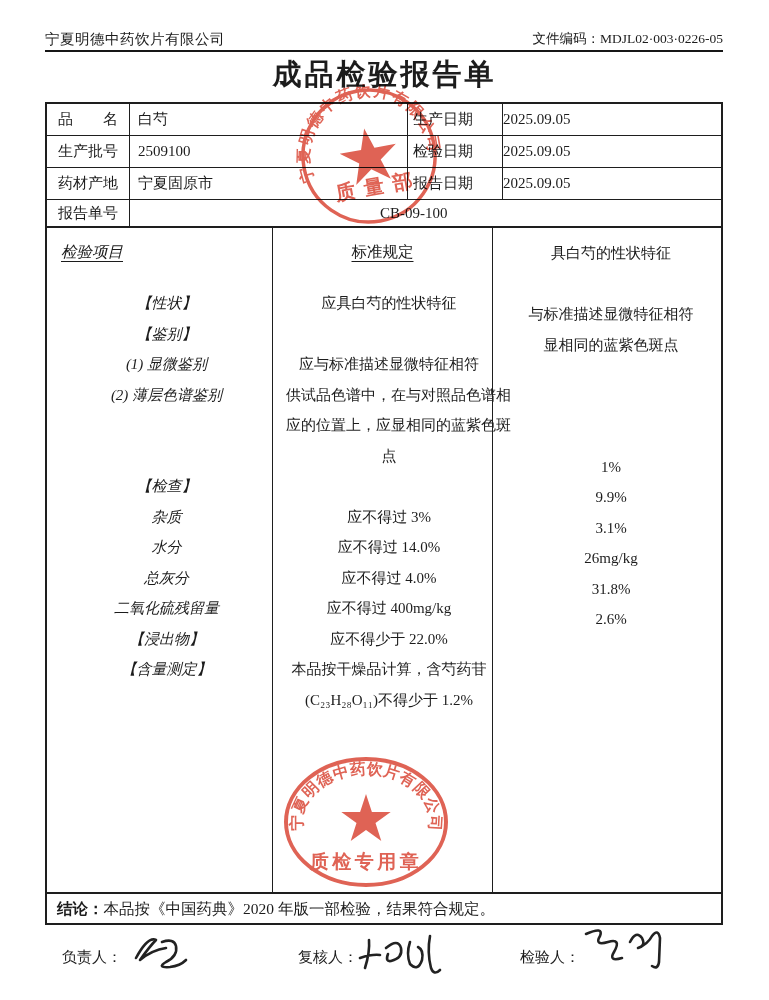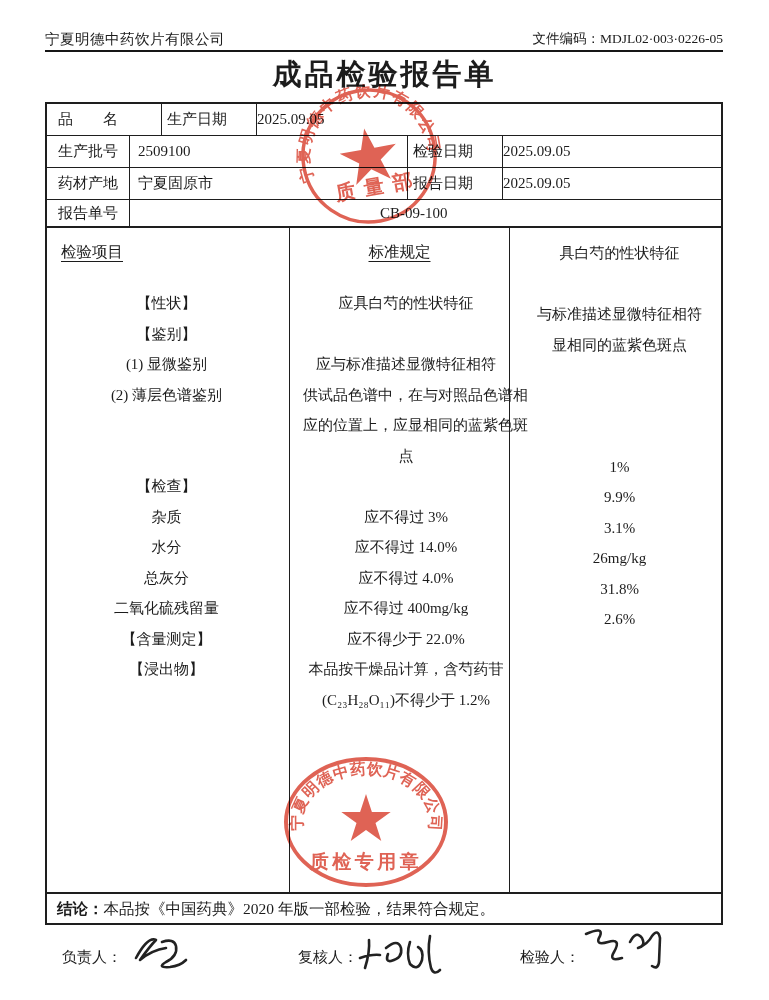--- a/index.html
+++ b/index.html
@@ -78,6 +78,7 @@
 
   <div class="info-row">
     <div class="c-label1">品　　名</div>
+    <div class="c-value1">白芍</div>
     <div class="c-label2">生产日期</div>
     <div class="c-value2">2025.09.05</div>
   </div>

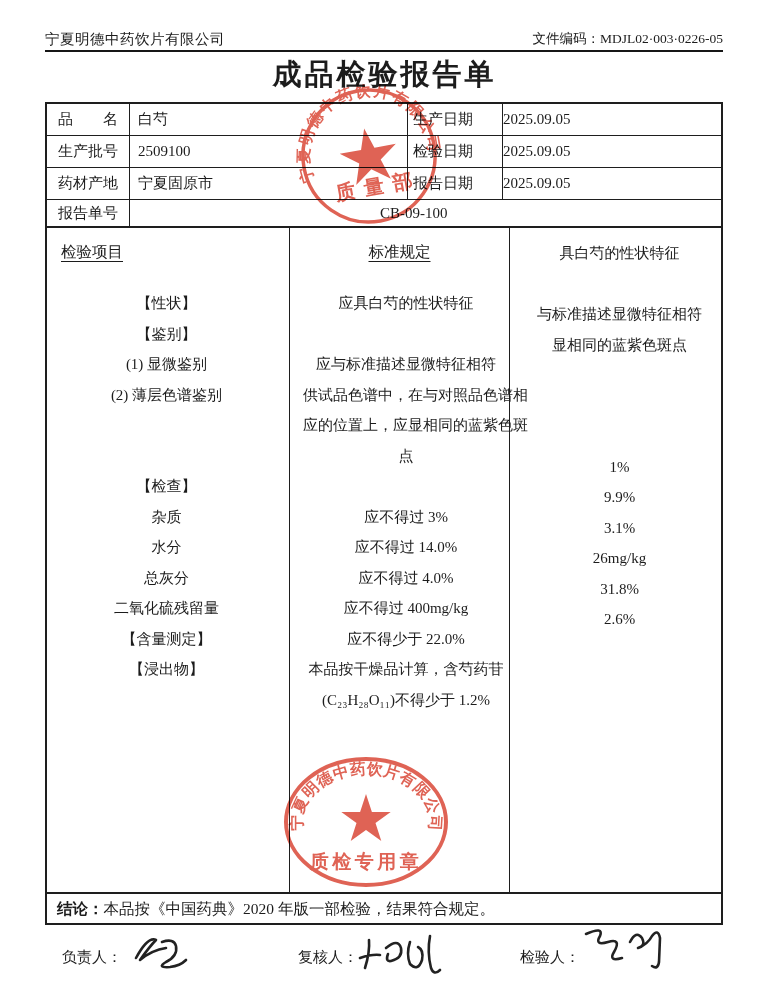--- a/index.html
+++ b/index.html
@@ -35,7 +35,7 @@
 
   #main-table { display:flex; height:664px; }
   .m-col { height:100%; }
-  .m-col1 { width:225px; }
+  .m-col1 { width:225px;font-style:italic; }
   .m-col2 { width:220px; border-left:1.5px solid #1e1e1e;margin-left:17px; }
   .m-col3 { flex:1;      border-left:1.5px solid #1e1e1e; }
   .m-head { height:50px; padding-top:14px; font-size:15.5px; }

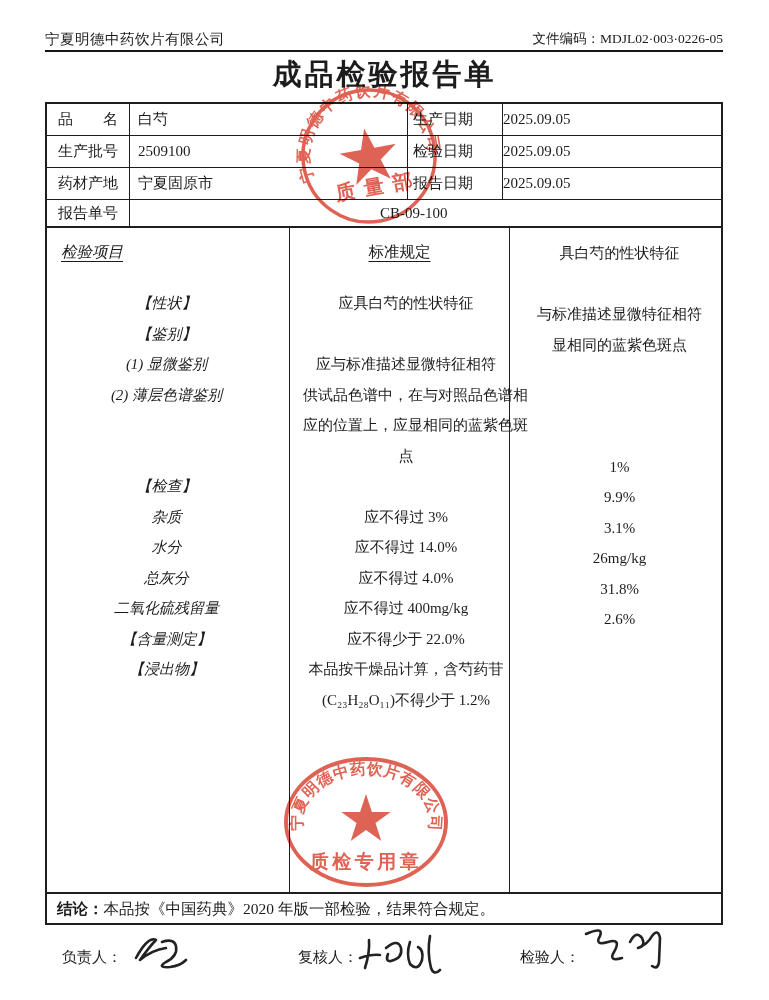--- a/index.html
+++ b/index.html
@@ -36,7 +36,7 @@
   #main-table { display:flex; height:664px; }
   .m-col { height:100%; }
   .m-col1 { width:225px;font-style:italic; }
-  .m-col2 { width:220px; border-left:1.5px solid #1e1e1e;margin-left:17px; }
+  .m-col2 { width:220px; border-left:1.5px solid #1e1e1e; }
   .m-col3 { flex:1;      border-left:1.5px solid #1e1e1e; }
   .m-head { height:50px; padding-top:14px; font-size:15.5px; }
   .m-head span { text-decoration:underline; text-underline-offset:4px; }

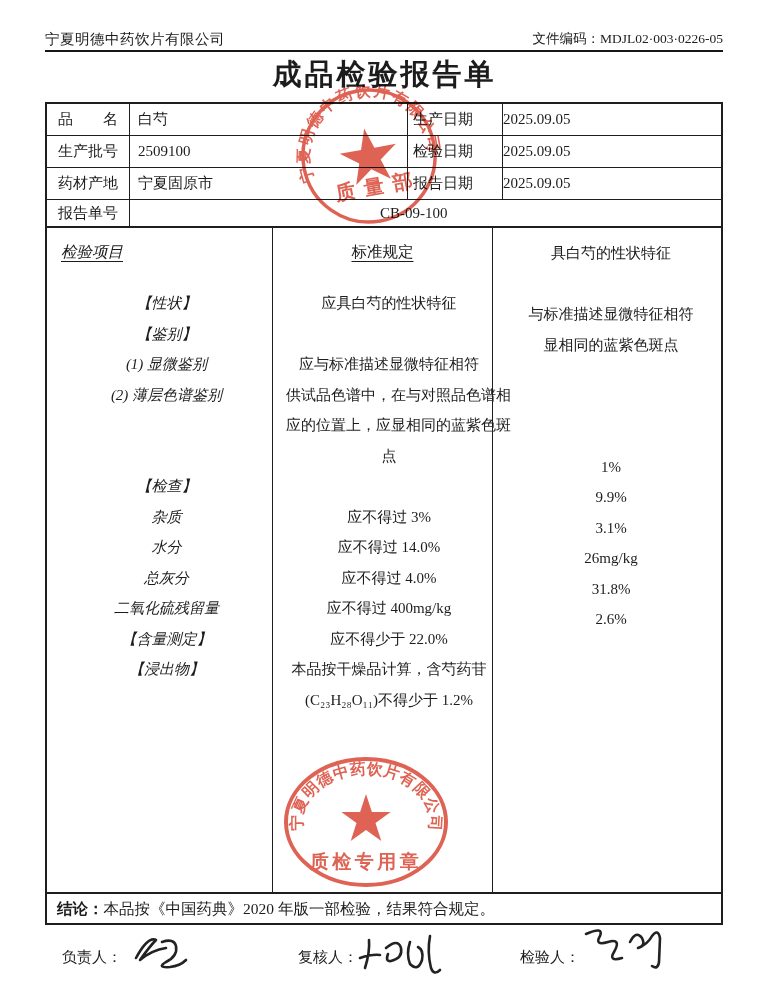--- a/index.html
+++ b/index.html
@@ -114,8 +114,8 @@
           <div class="tline">水分</div>
           <div class="tline">总灰分</div>
           <div class="tline">二氧化硫残留量</div>
+          <div class="tline">【浸出物】</div>
           <div class="tline">【含量测定】</div>
-          <div class="tline">【浸出物】</div>
         </div>
     </div>
     <div class="m-col m-col2">

